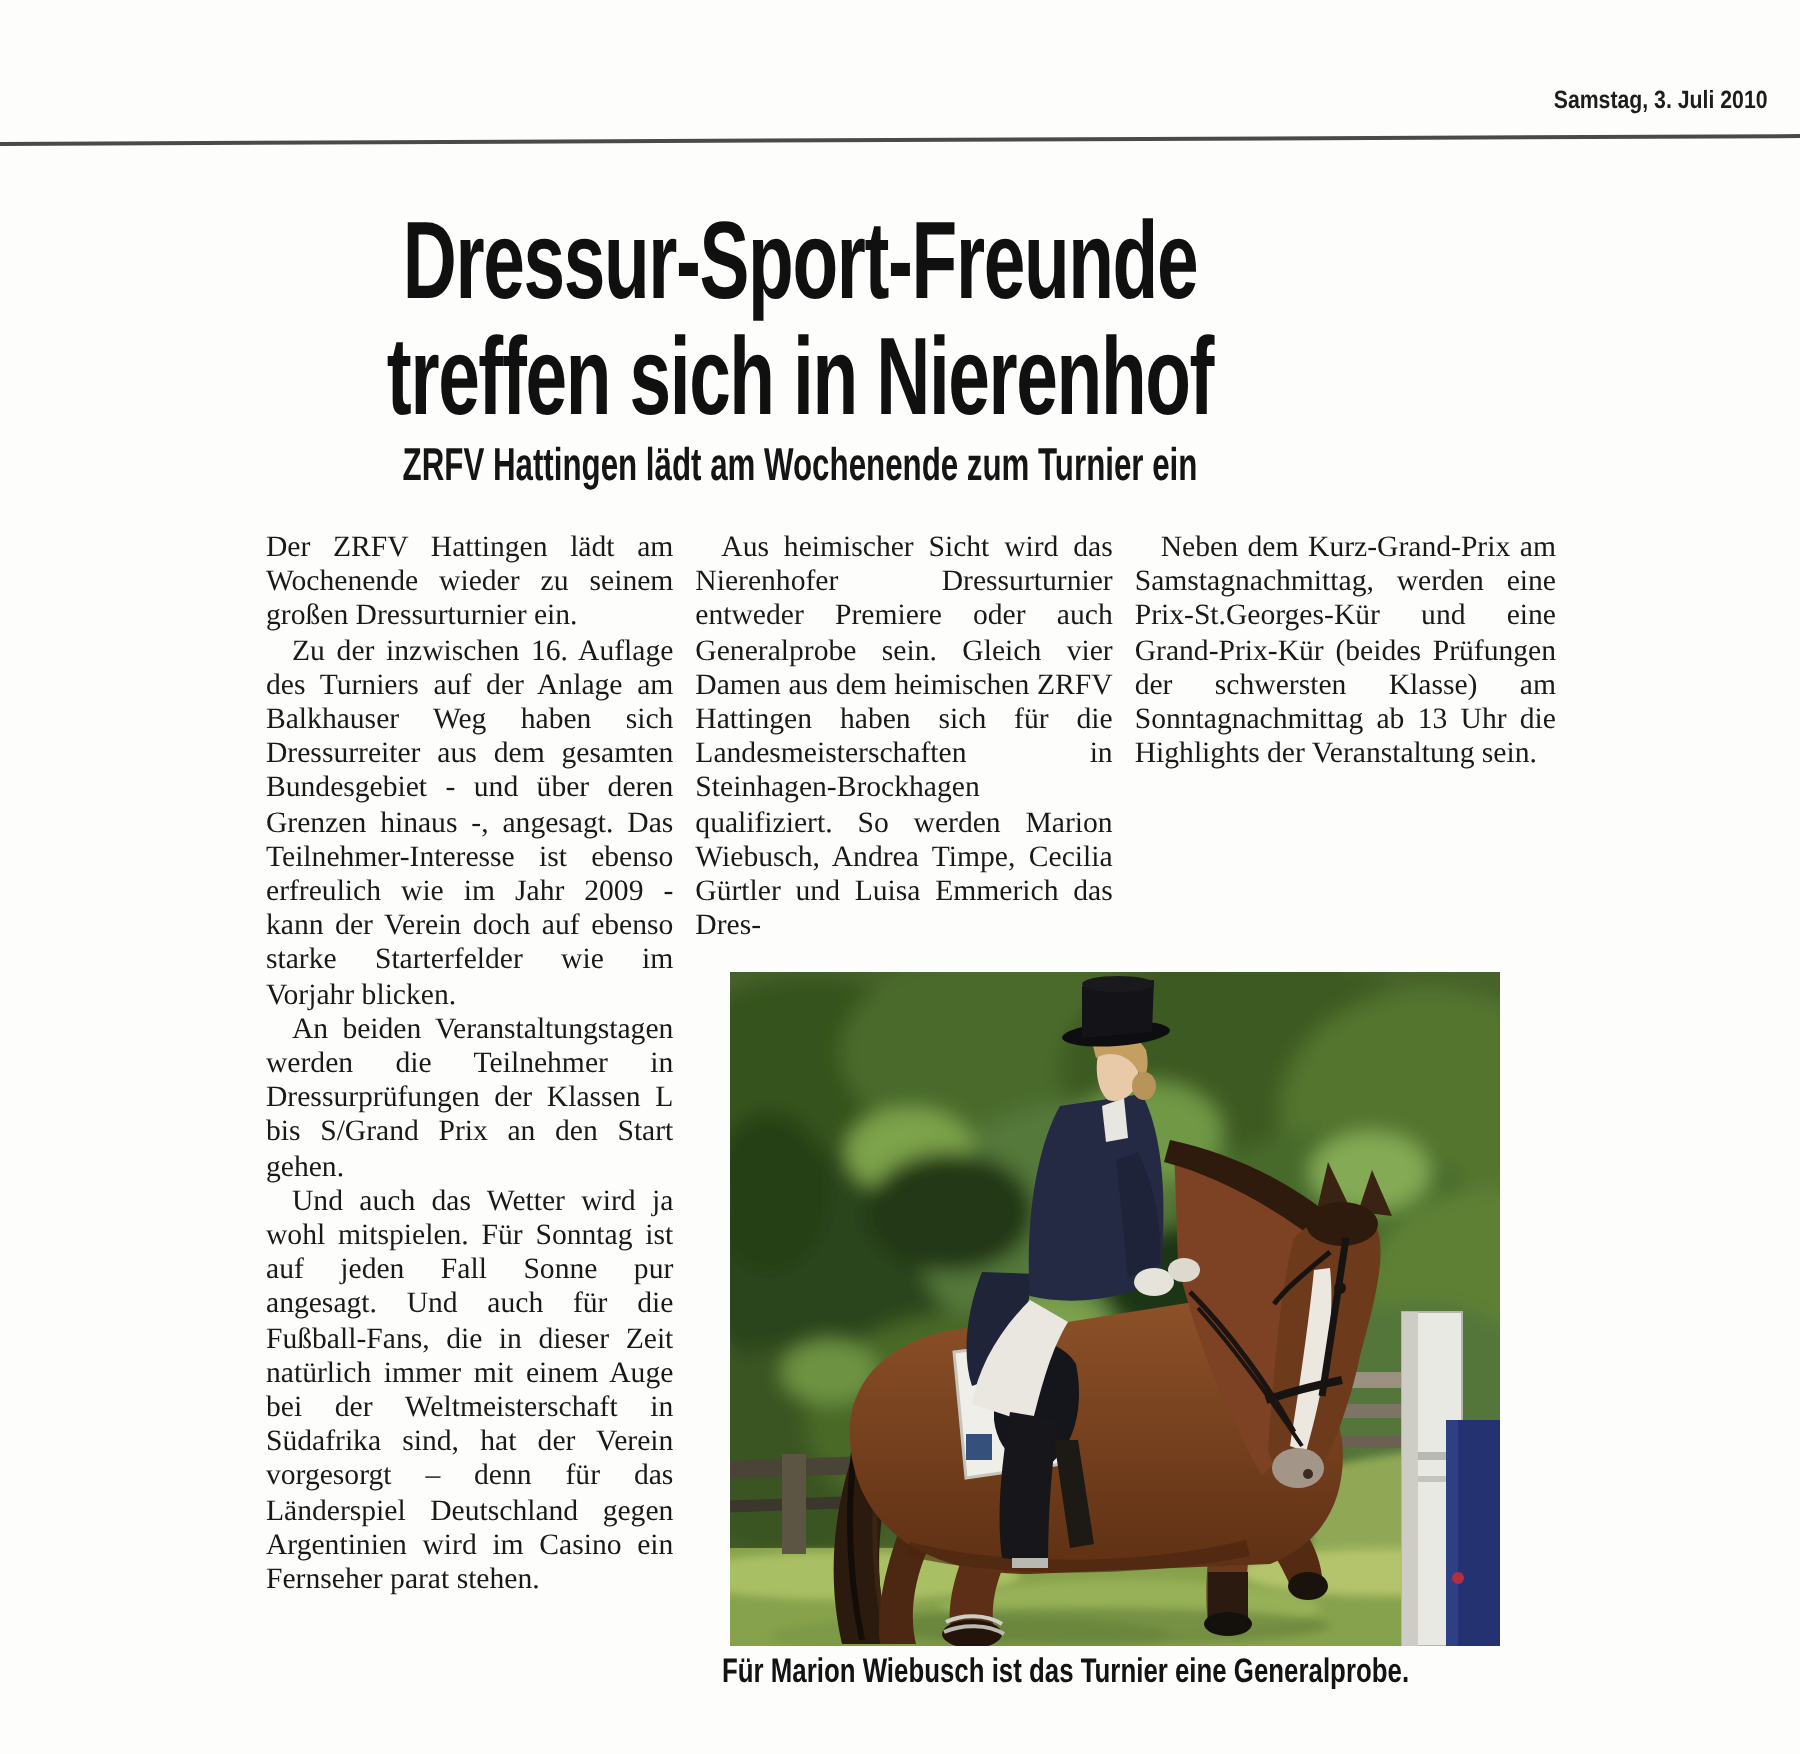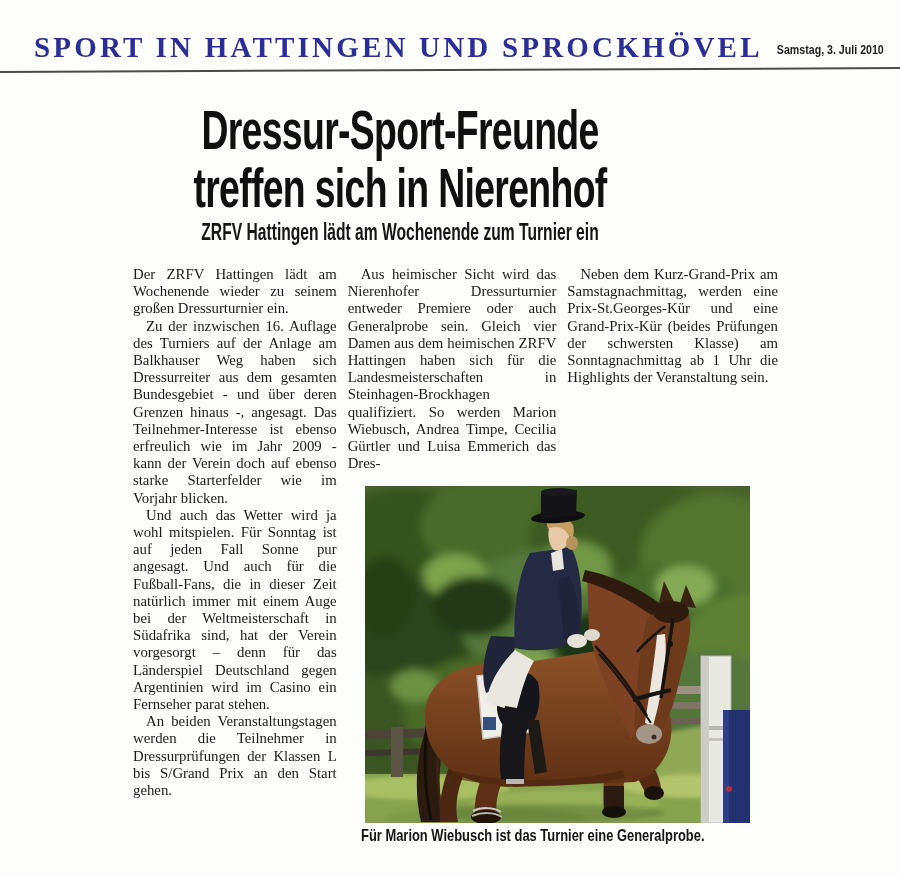--- a/index.html
+++ b/index.html
@@ -69,7 +69,6 @@
 
 <div id="page">
 
-  <div class="masthead-title">SPORT IN HATTINGEN UND SPROCKHÖVEL</div>
   <div class="masthead-date">Samstag, 3. Juli 2010</div>
   <div class="masthead-rule"></div>
 

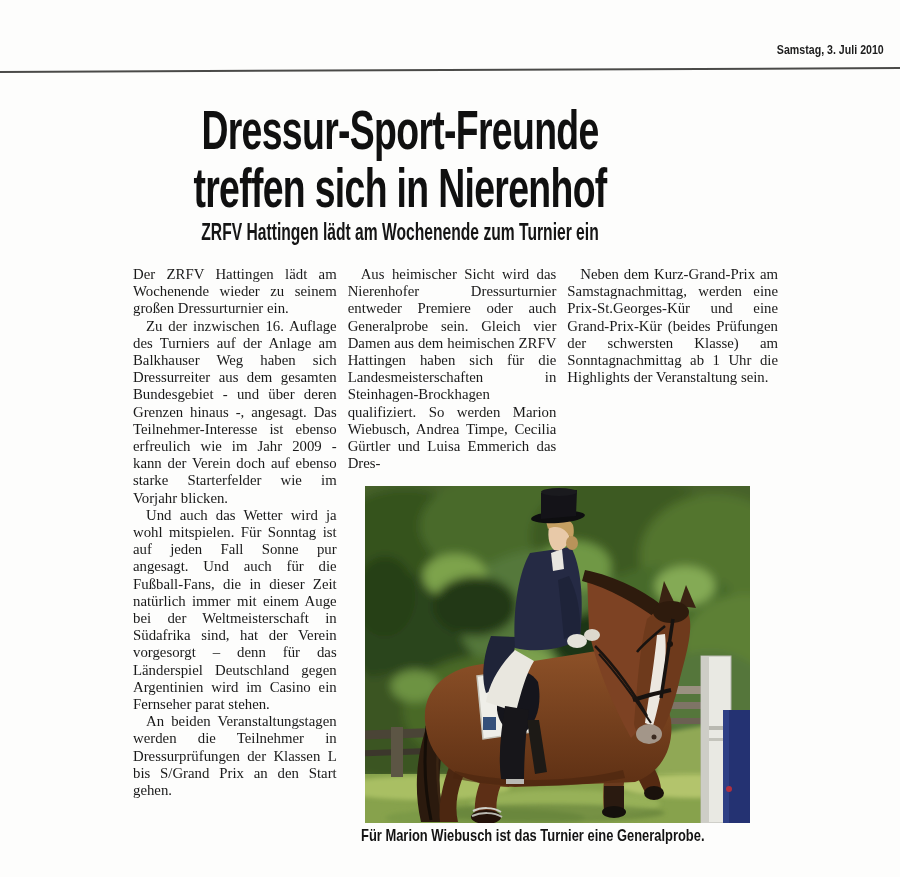--- a/index.html
+++ b/index.html
@@ -90,7 +90,7 @@
         <p>Aus heimischer Sicht wird das Nierenhofer Dressurturnier entweder Premiere oder auch Generalprobe sein. Gleich vier Damen aus dem heimischen ZRFV Hattingen haben sich für die Landesmeisterschaften in Steinhagen-Brockhagen qualifiziert. So werden Marion Wiebusch, Andrea Timpe, Cecilia Gürtler und Luisa Emmerich das Dres-</p>
       </div>
     <div class="col col-3">
-        <p>Neben dem Kurz-Grand-Prix am Samstagnachmittag, werden eine Prix-St.Georges-Kür und eine Grand-Prix-Kür (beides Prüfungen der schwersten Klasse) am Sonntagnachmittag ab 1 Uhr die Highlights der Veranstaltung sein.</p>
+        <p>Neben dem Kurz-Grand-Prix am Samstagnachmittag, werden eine Prix-St.Georges-Kür und eine Grand-Prix-Kür (beides Prüfungen der schwersten Klasse) am Sonntagnachmittag ab 13 Uhr die Highlights der Veranstaltung sein.</p>
       </div>
   </div>
 

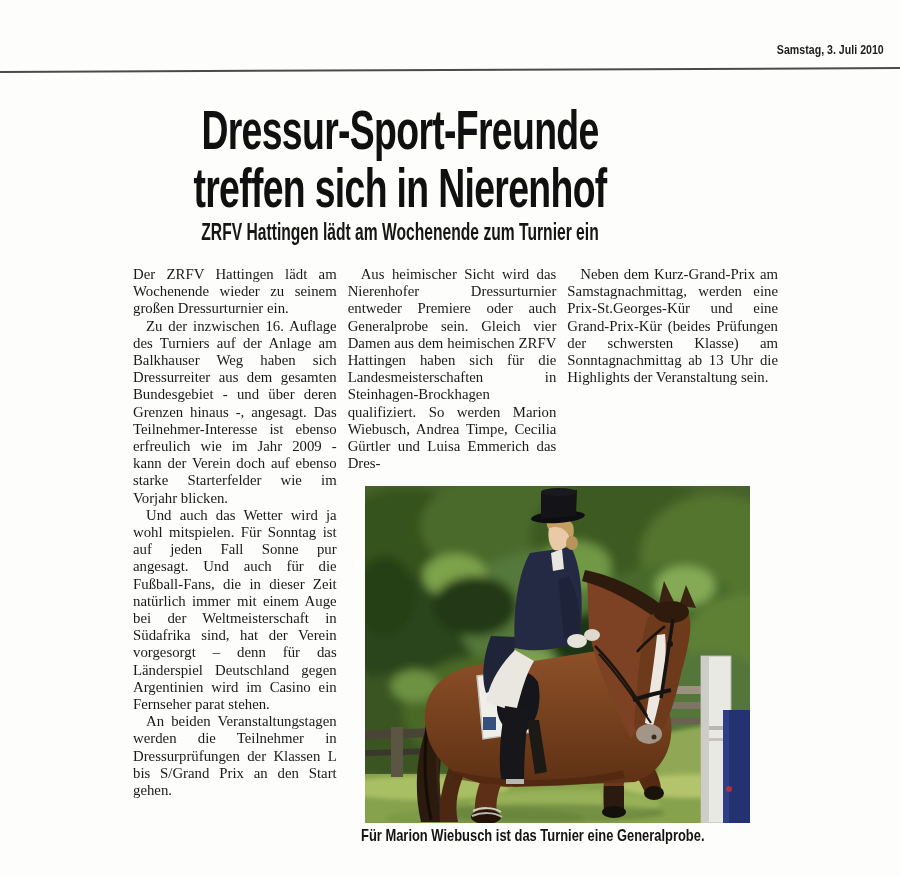--- a/index.html
+++ b/index.html
@@ -83,8 +83,8 @@
     <div class="col col-1">
         <p class="no-indent">Der ZRFV Hattingen lädt am Wochenende wieder zu seinem großen Dressurturnier ein.</p>
         <p>Zu der inzwischen 16. Auflage des Turniers auf der Anlage am Balkhauser Weg haben sich Dressurreiter aus dem gesamten Bundesgebiet - und über deren Grenzen hinaus -, angesagt. Das Teilnehmer-Interesse ist ebenso erfreulich wie im Jahr 2009 - kann der Verein doch auf ebenso starke Starterfelder wie im Vorjahr blicken.</p>
+        <p>An beiden Veranstaltungstagen werden die Teilnehmer in Dressurprüfungen der Klassen L bis S/Grand Prix an den Start gehen.</p>
         <p>Und auch das Wetter wird ja wohl mitspielen. Für Sonntag ist auf jeden Fall Sonne pur angesagt. Und auch für die Fußball-Fans, die in dieser Zeit natürlich immer mit einem Auge bei der Weltmeisterschaft in Südafrika sind, hat der Verein vorgesorgt – denn für das Länderspiel Deutschland gegen Argentinien wird im Casino ein Fernseher parat stehen.</p>
-        <p>An beiden Veranstaltungstagen werden die Teilnehmer in Dressurprüfungen der Klassen L bis S/Grand Prix an den Start gehen.</p>
       </div>
     <div class="col col-2">
         <p>Aus heimischer Sicht wird das Nierenhofer Dressurturnier entweder Premiere oder auch Generalprobe sein. Gleich vier Damen aus dem heimischen ZRFV Hattingen haben sich für die Landesmeisterschaften in Steinhagen-Brockhagen qualifiziert. So werden Marion Wiebusch, Andrea Timpe, Cecilia Gürtler und Luisa Emmerich das Dres-</p>

